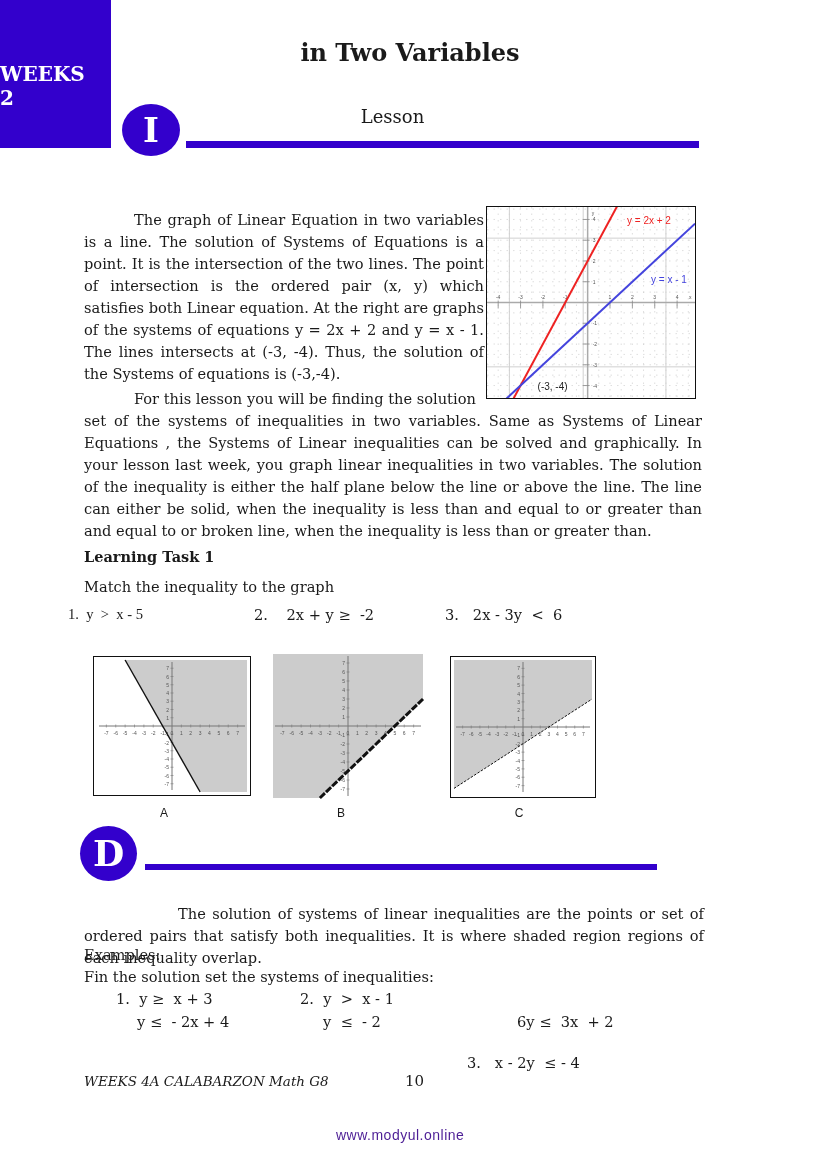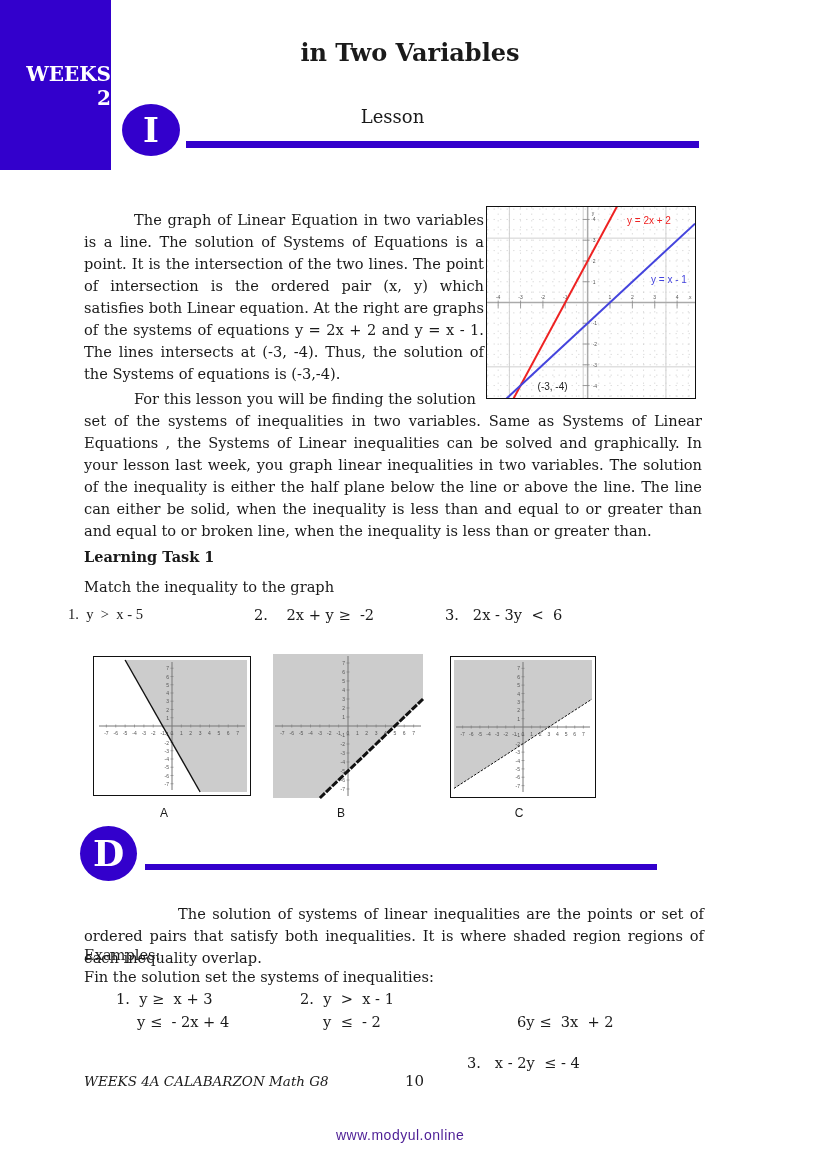--- a/index.html
+++ b/index.html
@@ -5,7 +5,7 @@
   html,body{margin:0;padding:0;background:#fff;}
   body{width:826px;height:1169px;position:relative;overflow:hidden;font-family:"DejaVu Serif","Liberation Serif",serif;color:#1a1a1a;}
   .abs{position:absolute;}
-  .weeks-box{left:0;top:0;width:111px;height:170px;background:#3300cc;color:#fff;text-align:right;font-weight:bold;font-size:20px;line-height:24px;}
+  .weeks-box{left:0;top:0;width:111px;height:148px;background:#3300cc;color:#fff;text-align:left;font-weight:bold;font-size:20px;line-height:24px;}
   .weeks-box .inner{position:absolute;top:62px;width:100%;}
   .title{left:150px;width:520px;text-align:center;font-weight:bold;font-size:24px;line-height:34px;top:36px;font-family:"DejaVu Serif",serif;}
   .subtitle{left:150px;width:485px;text-align:center;font-size:18px;top:106px;}

